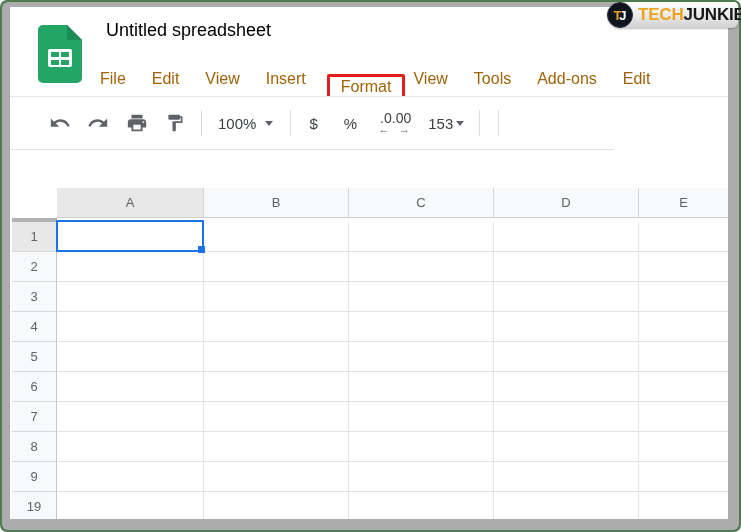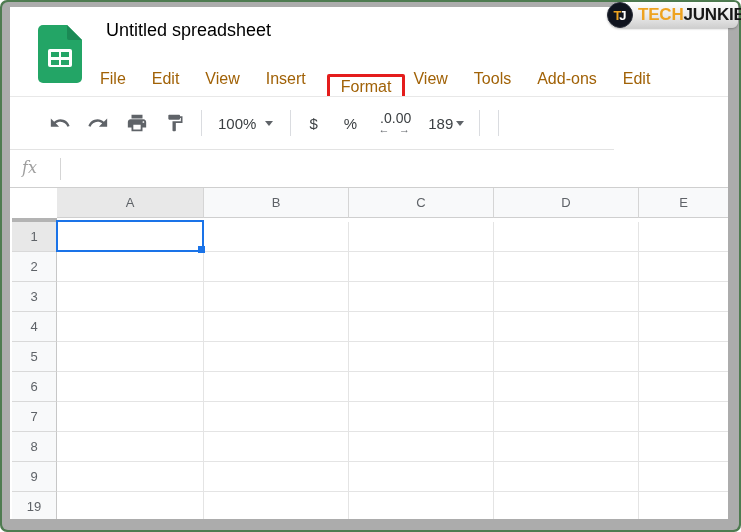--- a/index.html
+++ b/index.html
@@ -161,7 +161,7 @@
         <span class="dec-arrow" style="transform:translateX(3px);">→</span>
       </div>
       <div class="fmt123-grp" style="margin-left:17px;">
-        <span class="tb-text">189</span>
+        <span class="tb-text">153</span>
         <span class="chev" style="margin-left:3px;"></span>
       </div>
       <div class="tb-divider" style="margin-left:15px;"></div>

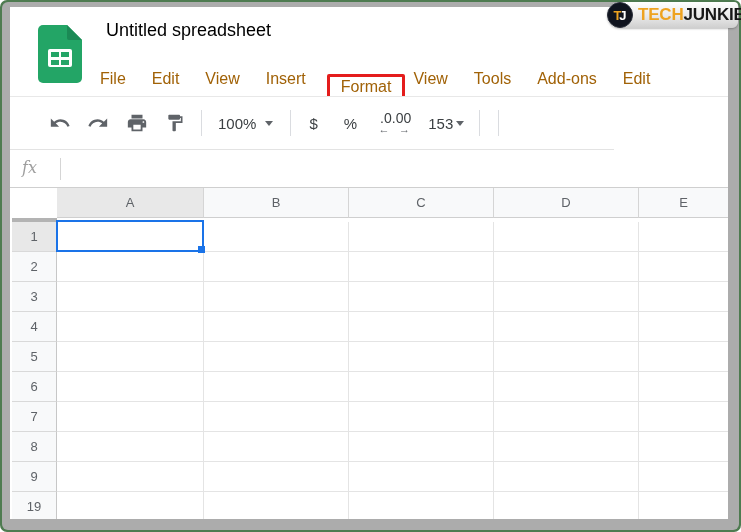--- a/index.html
+++ b/index.html
@@ -168,10 +168,6 @@
       <div class="tb-divider" style="margin-left:18px;"></div>
     </div>
 
-    <div class="formula-bar">
-      <span class="fx">fx</span>
-      <span class="fx-divider"></span>
-    </div>
 
     <div class="sheet">
       <div class="corner-cell"></div>

